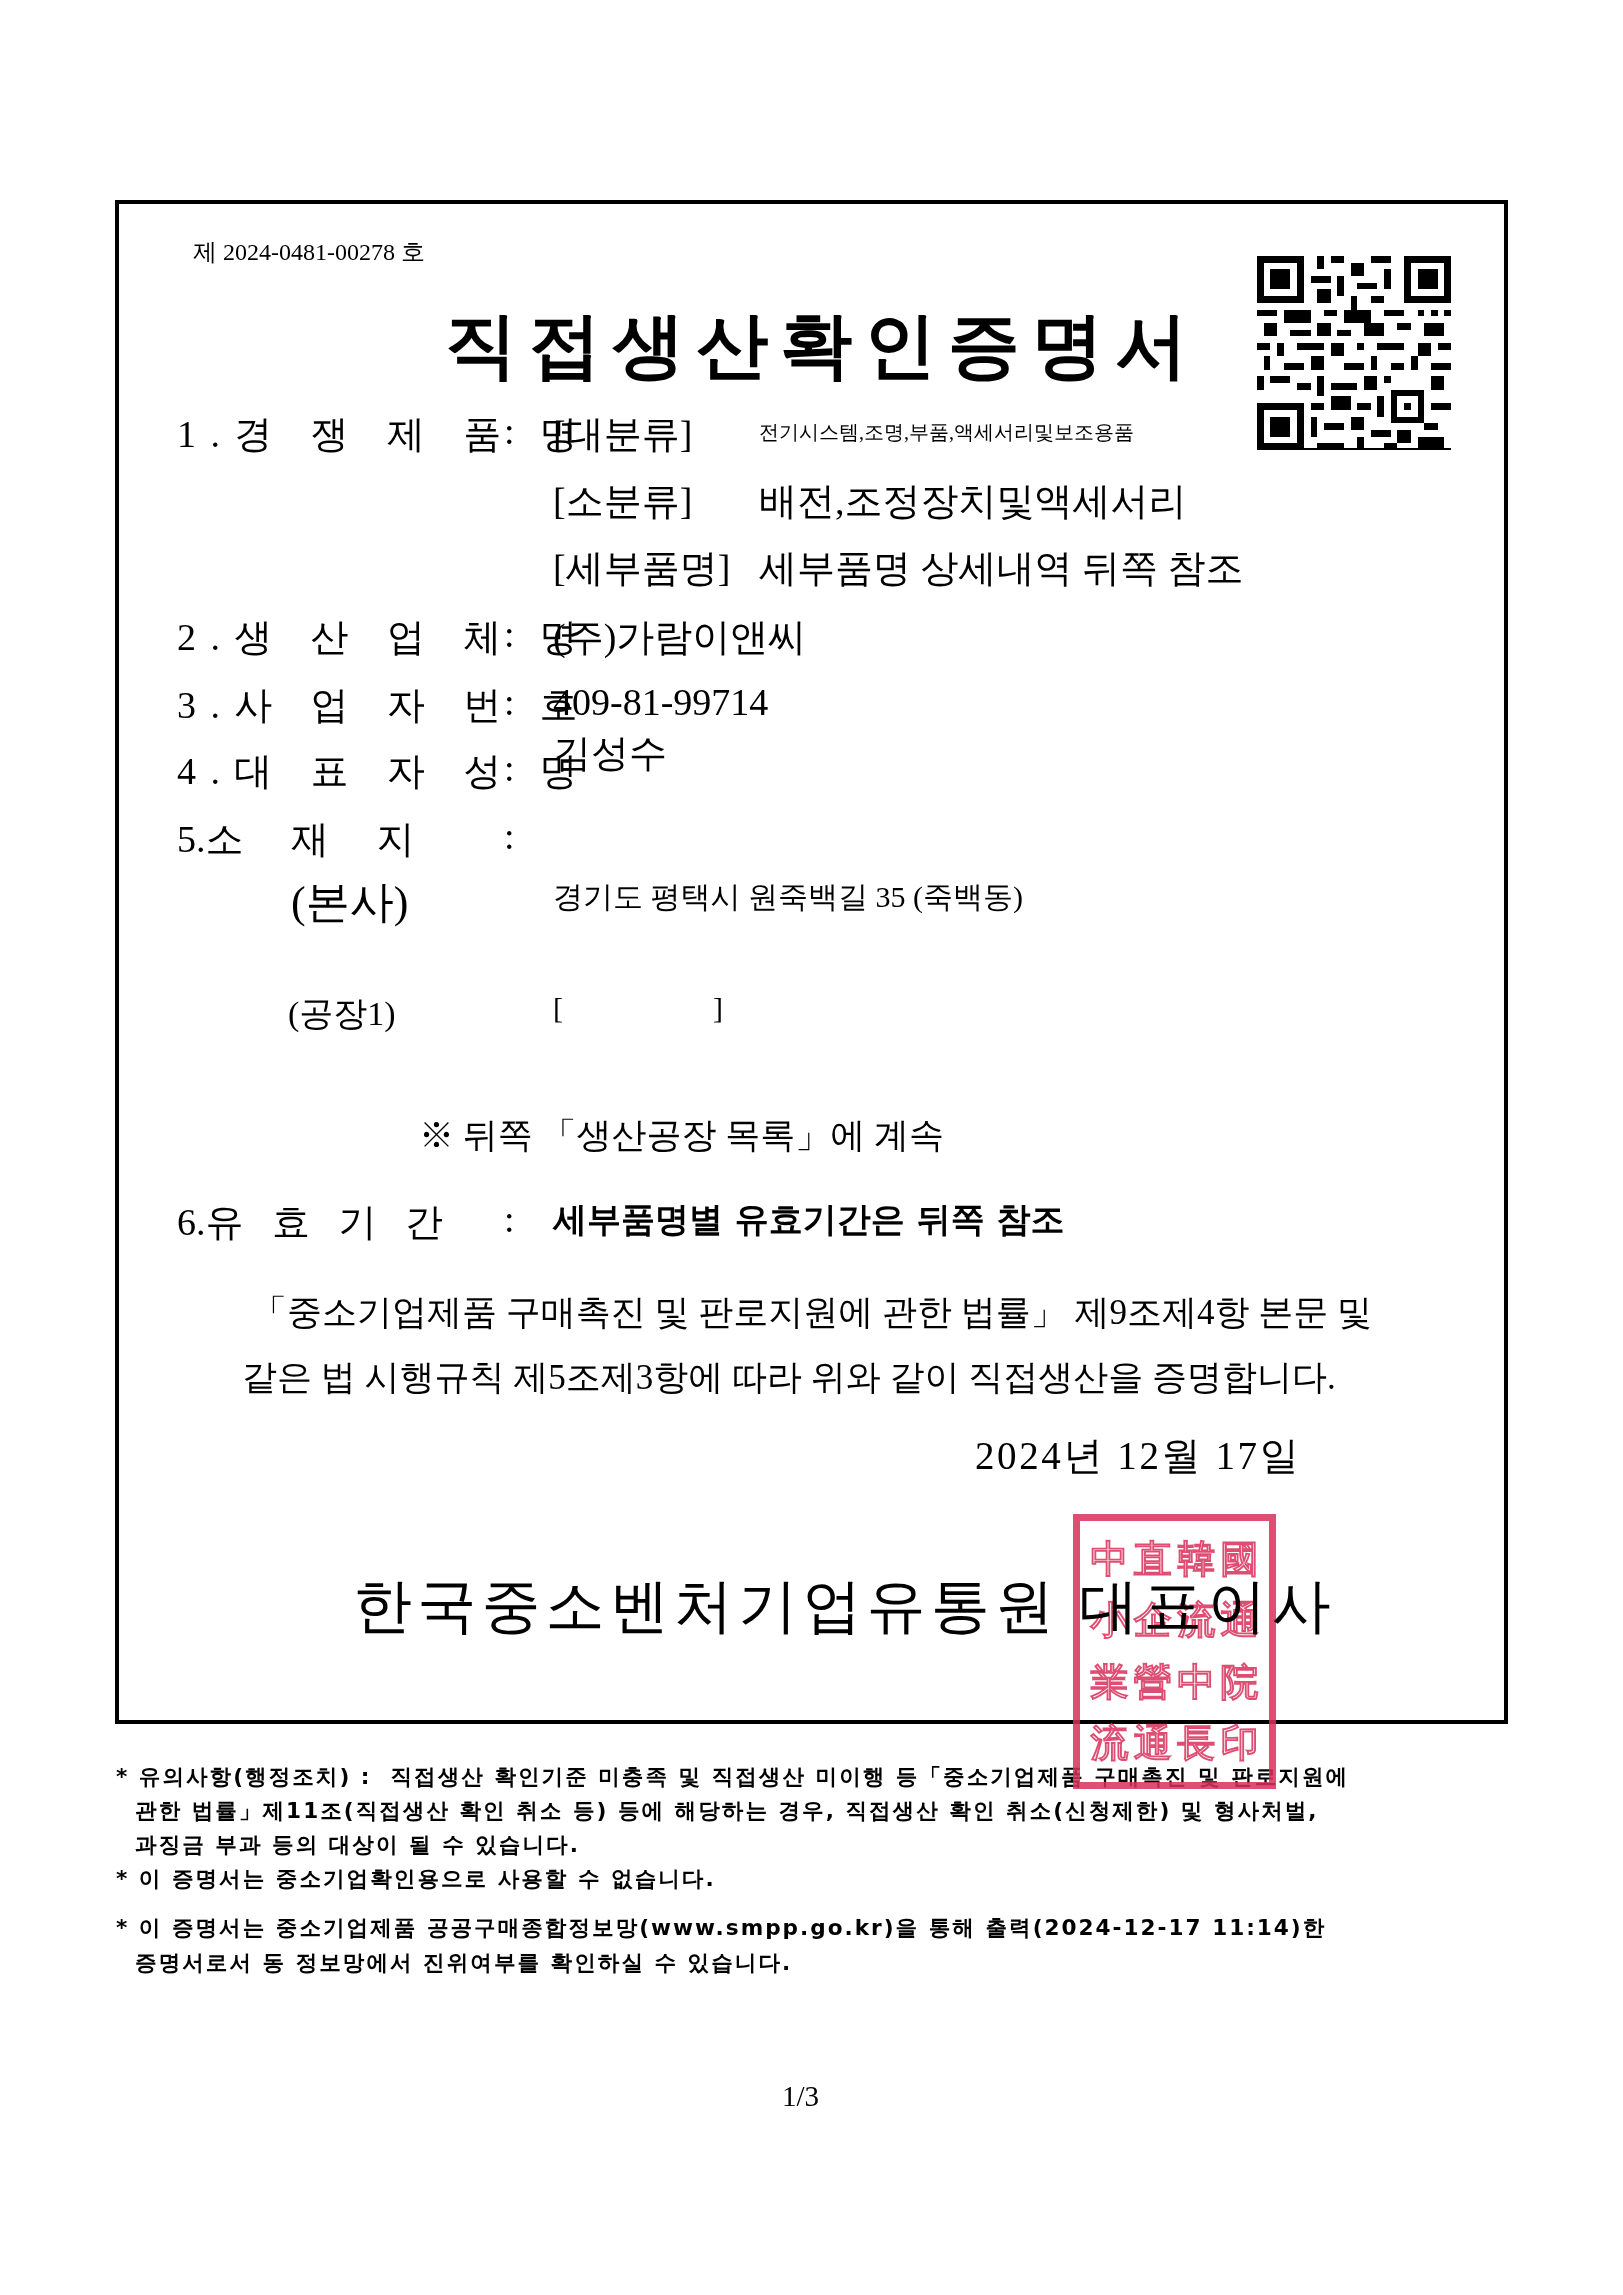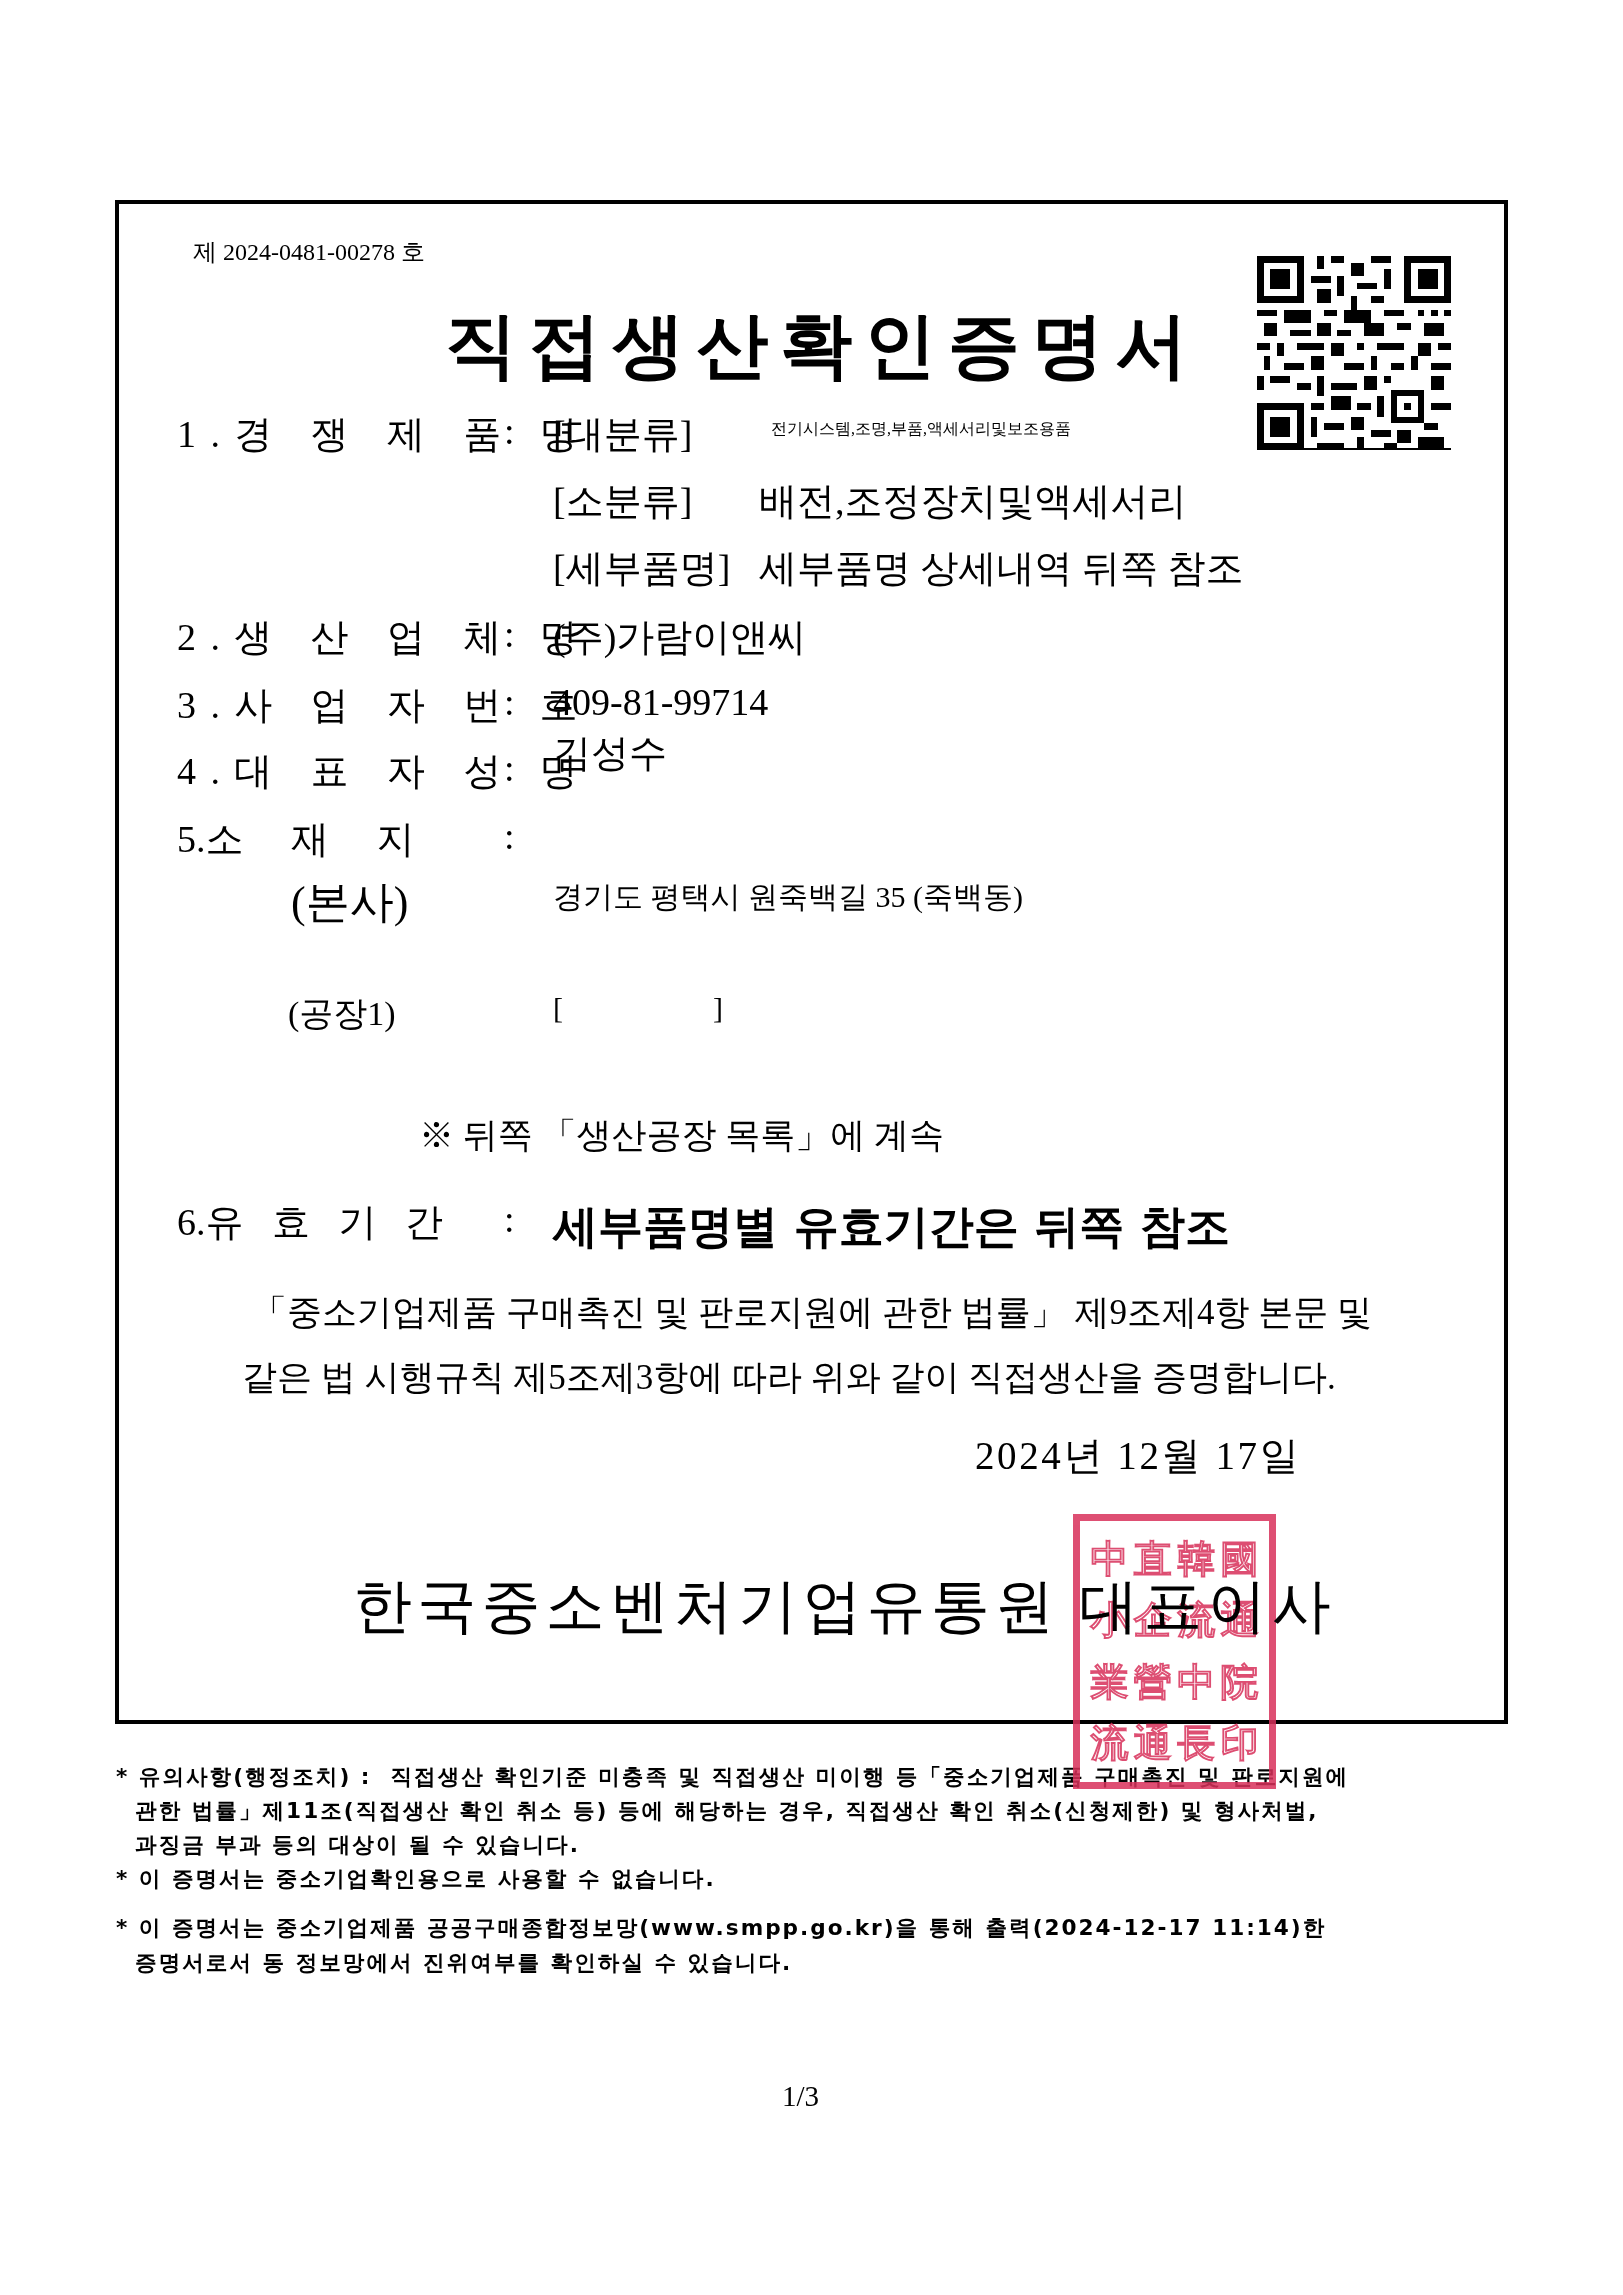--- a/index.html
+++ b/index.html
@@ -14,7 +14,7 @@
   .qr { left:1257px; top:256px; width:194px; height:194px; }
   .row { font-size:38px; font-family:"Liberation Serif","DejaVu Serif",serif; }
   .lbl { letter-spacing:14.4px; }
-  .small { font-size:16px;margin-left:12px; }
+  .small { font-size:20px; }
   .bold { font-weight:bold; font-family:"DejaVu Sans","Liberation Sans",sans-serif; }
   .law { font-size:35px; font-family:"Liberation Serif","DejaVu Serif",serif; }
   .date { left:975px; top:1429px; font-size:39px; letter-spacing:2.6px; font-family:"Liberation Serif","DejaVu Serif",serif; }

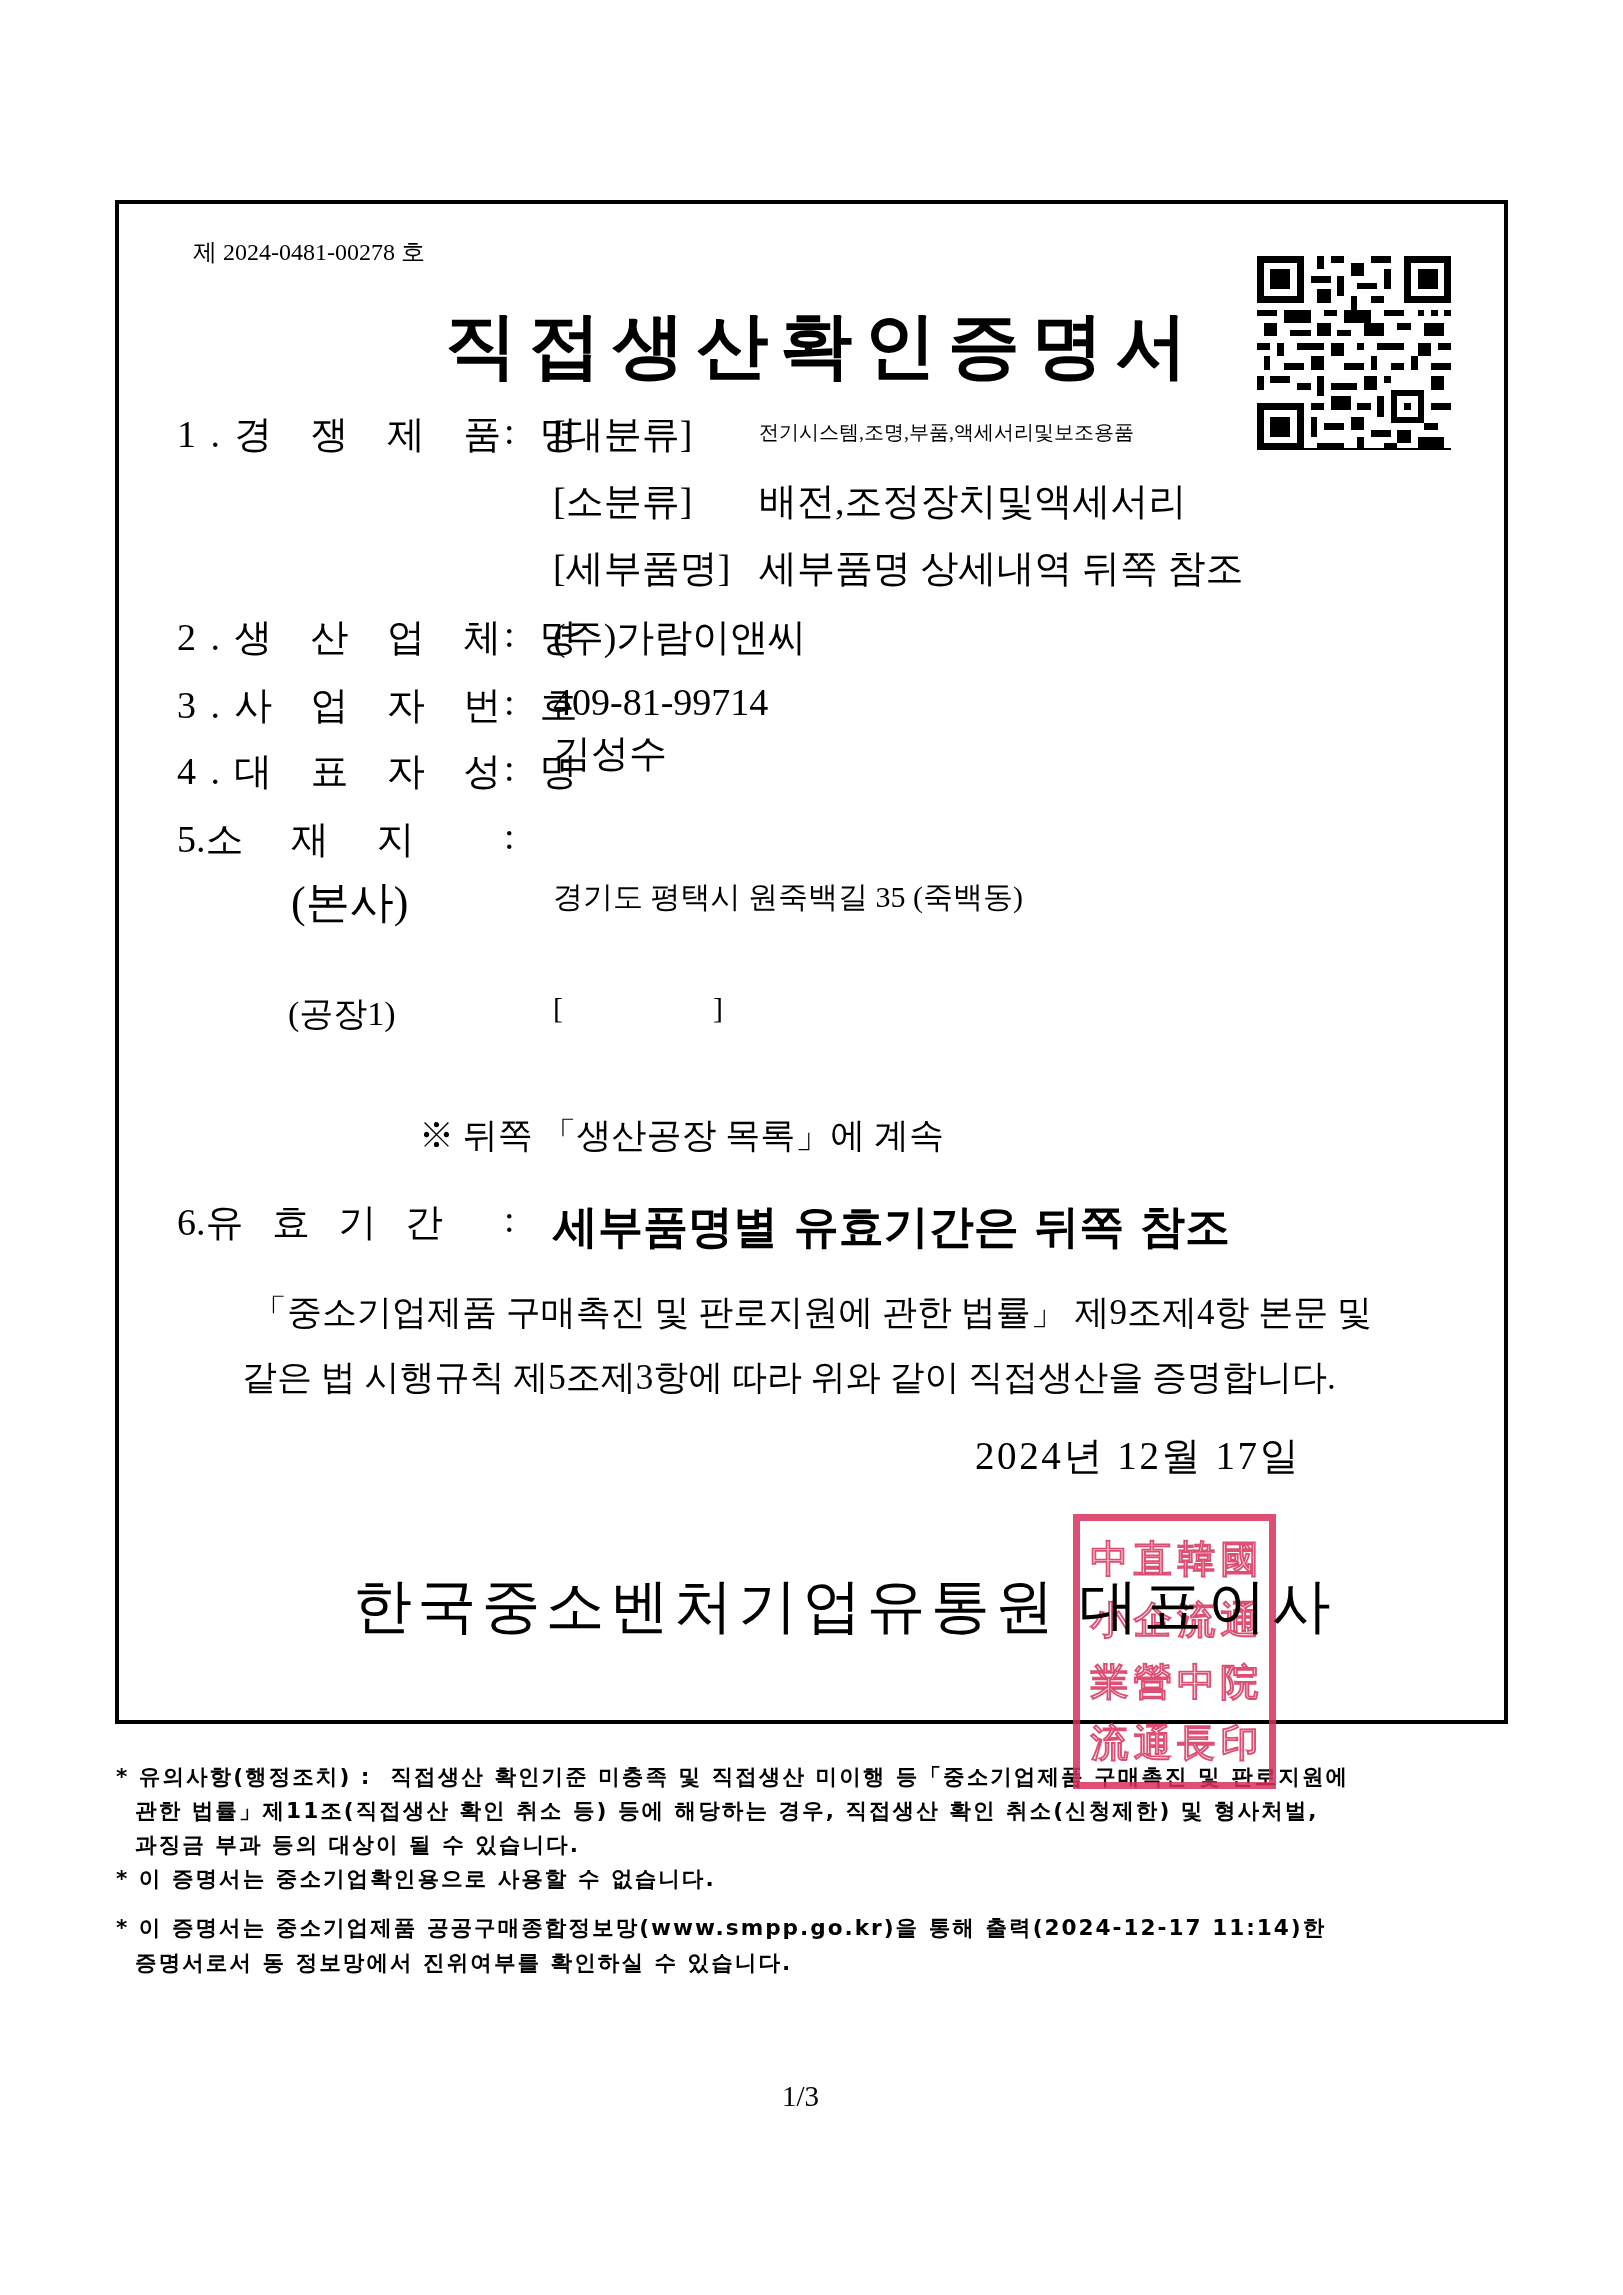--- a/index.html
+++ b/index.html
@@ -154,7 +154,7 @@
 
 <div class="abs row" style="left:177px; top:1197px; white-space:pre;">6.유   효   기   간</div>
 <div class="abs row" style="left:504px; top:1197px;">:</div>
-<div class="abs row bold" style="left:553px; top:1197px; font-size:45px;">세부품명별 유효기간은 뒤쪽 참조</div>
+<div class="abs row bold" style="left:553px; top:1197px; font-size:34px;">세부품명별 유효기간은 뒤쪽 참조</div>
 
 <div class="abs law" style="left:252px; top:1289px;">「중소기업제품 구매촉진 및 판로지원에 관한 법률」 제9조제4항 본문 및</div>
 <div class="abs law" style="left:242px; top:1354px;">같은 법 시행규칙 제5조제3항에 따라 위와 같이 직접생산을 증명합니다.</div>

